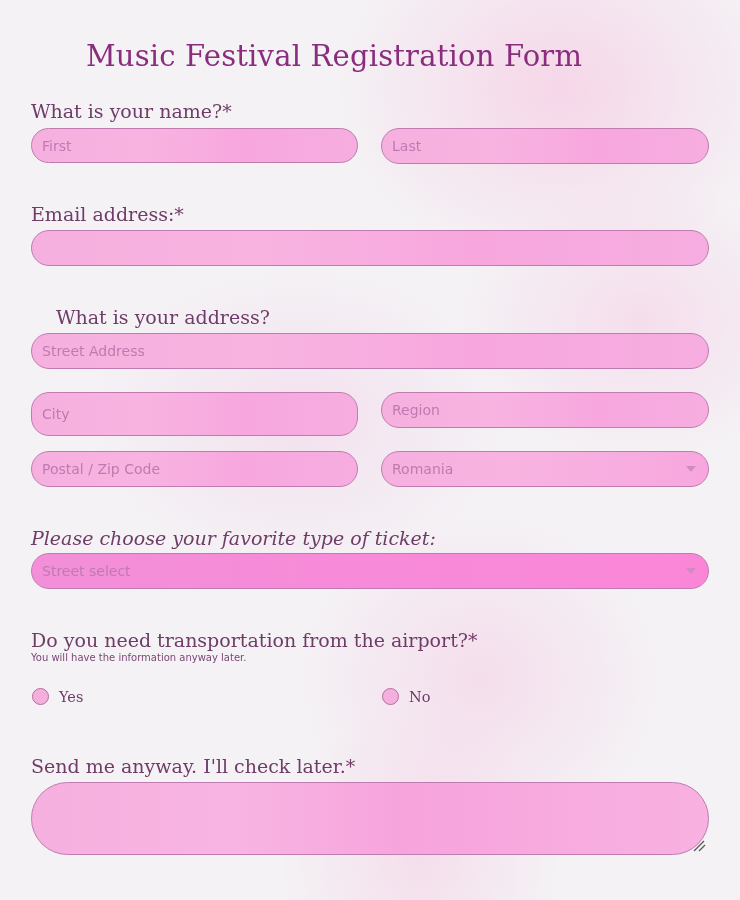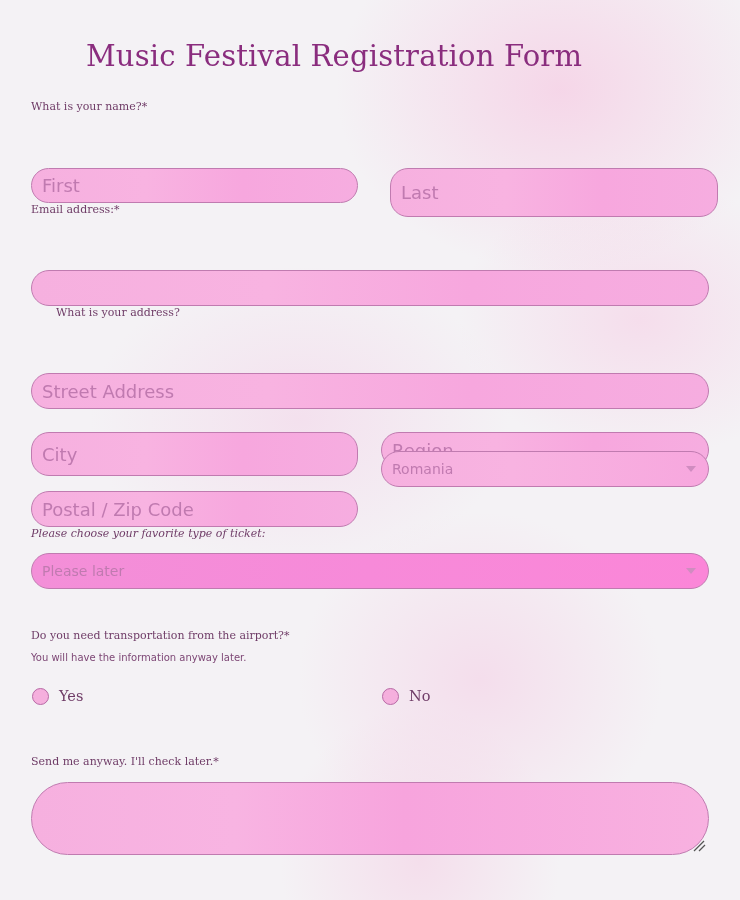--- a/index.html
+++ b/index.html
@@ -22,7 +22,7 @@
     }
     .label {
       position: absolute; left: 31px;
-      font-family: "DejaVu Serif", serif; font-size: 11px; color: #6f3c67;
+      font-family: "DejaVu Serif", serif; font-size: 19px; color: #6f3c67;
     }
     .sublabel {
       position: absolute; left: 31px;

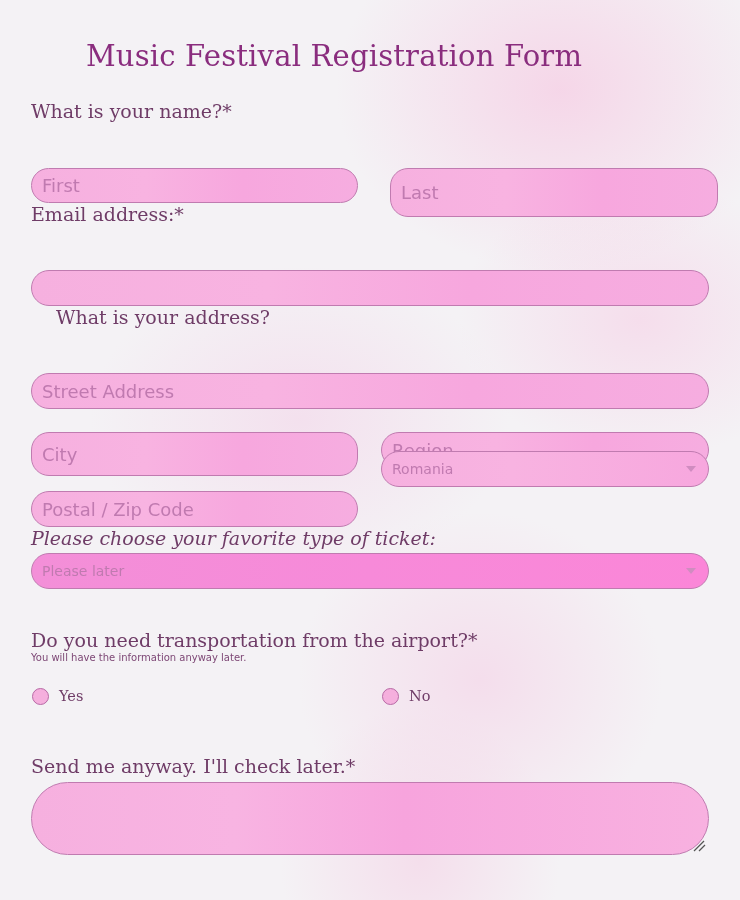--- a/index.html
+++ b/index.html
@@ -32,8 +32,8 @@
       position: absolute; height: 34px; box-sizing: border-box;
       border: 1px solid #c07bb0; border-radius: 18px;
       background: linear-gradient(90deg, #f6b0df 0%, #f8b3e1 35%, #f7a7de 65%, #f6ade0 100%);
-      font-family: "DejaVu Sans", sans-serif; font-size: 18px; color: #c27ab0;
-      padding: 4px 10px; outline: none; margin-top: 40px;
+      font-family: "DejaVu Sans", sans-serif; font-size: 14px; color: #c27ab0;
+      padding: 4px 10px; outline: none;
     }
     .field::placeholder { color: #c07ab0; }
     .select-field {

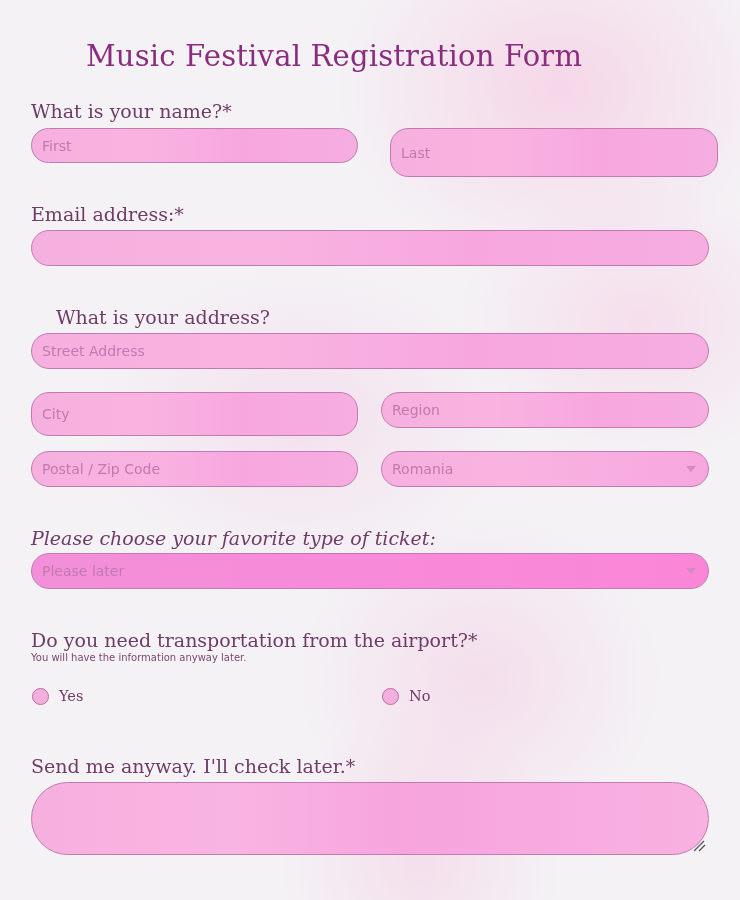--- a/index.html
+++ b/index.html
@@ -73,7 +73,7 @@
 
 <div class="label" style="top:100px;">What is your name?*</div>
 <input class="field" style="left: 31px; top: 128px; width: 327px; height: 35px;" placeholder="First">
-<input class="field" style="left: 390px; top: 128px; width: 328px; height: 49px;" placeholder="Last">
+<input class="field" style="left: 381px; top: 128px; width: 328px; height: 36px;" placeholder="Last">
 
 <div class="label" style="top:203px;">Email address:*</div>
 <input class="field" style="left: 31px; top: 230px; width: 678px; height: 36px;" value="">

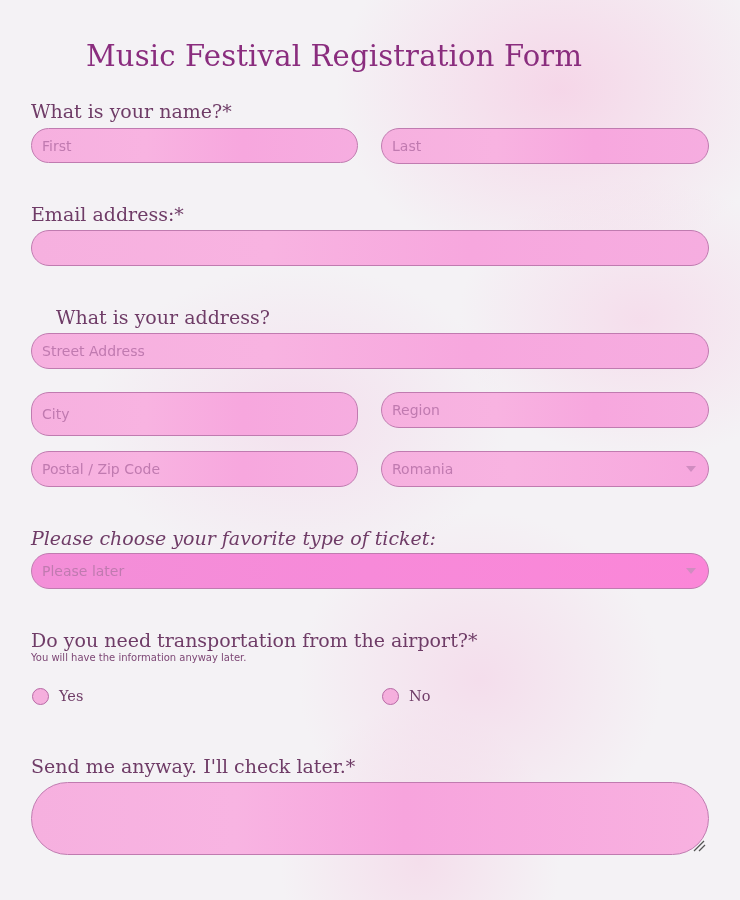--- a/index.html
+++ b/index.html
@@ -90,7 +90,7 @@
 
 <div class="label" style="top:527px;font-style:italic;">Please choose your favorite type of ticket:</div>
 <div class="select-field hot" style="left:31px; top:553px; width:678px;">
-  <span>Please later</span>
+  <span>Street select</span>
   <span class="caret"></span>
 </div>
 

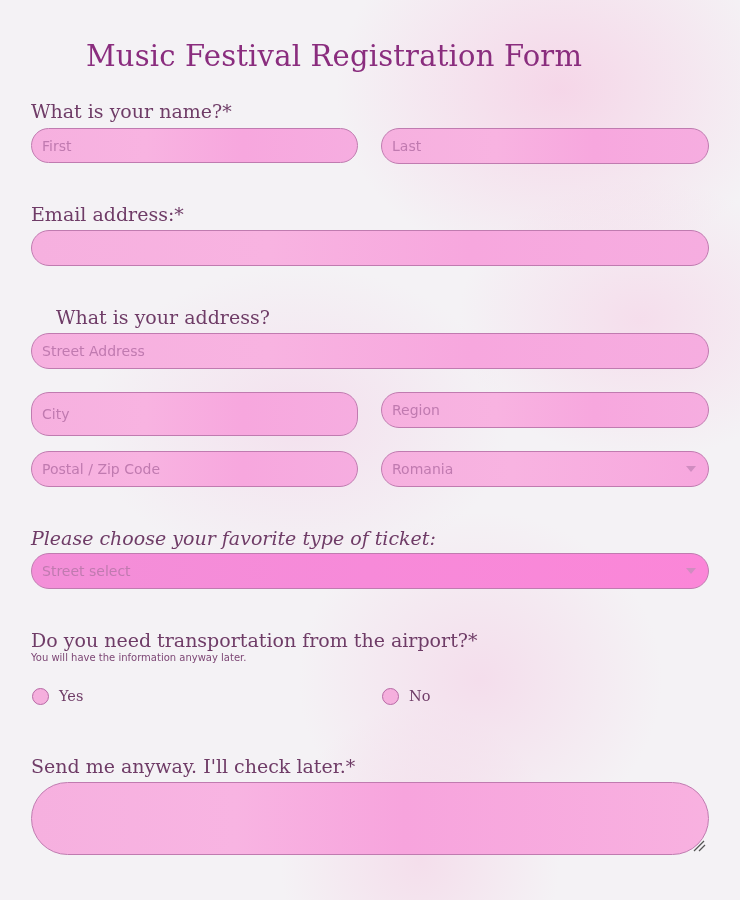--- a/index.html
+++ b/index.html
@@ -50,7 +50,7 @@
       width: 0; height: 0; border-left: 5px solid transparent; border-right: 5px solid transparent;
       border-top: 6px solid #d08cc0; margin-right: 2px;
     }
-    .radio-row { position: absolute; display: flex; align-items: flex-start; }
+    .radio-row { position: absolute; display: flex; align-items: center; }
     .radio {
       width: 17px; height: 17px; border-radius: 50%; box-sizing: border-box;
       border: 1px solid #b86aa6; background: #f5afdd; margin-right: 10px;

